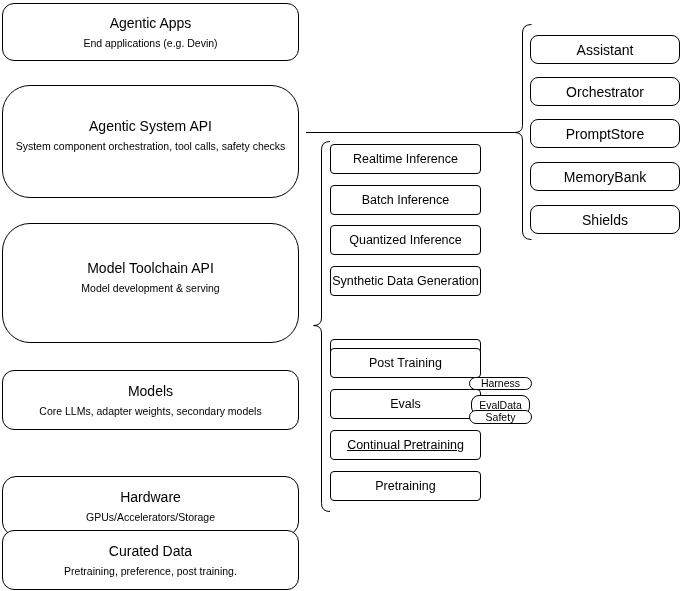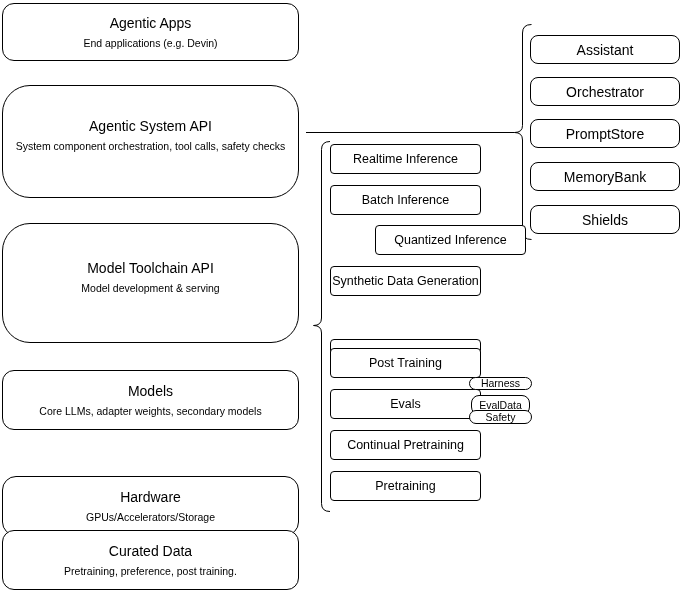--- a/index.html
+++ b/index.html
@@ -137,7 +137,7 @@
 
   <div class="mbox" style="top:144px;">Realtime Inference</div>
   <div class="mbox" style="top:185px;">Batch Inference</div>
-  <div class="mbox" style="top:225px;margin-left:45px;">Quantized Inference</div>
+  <div class="mbox" style="top:225px;">Quantized Inference</div>
   <div class="mbox" style="top:266px;">Synthetic Data Generation</div>
   <div class="mbox" style="top:307px;margin-top:32px;">Reward Scoring</div>
   <div class="mbox" style="top:348px;">Post Training</div>

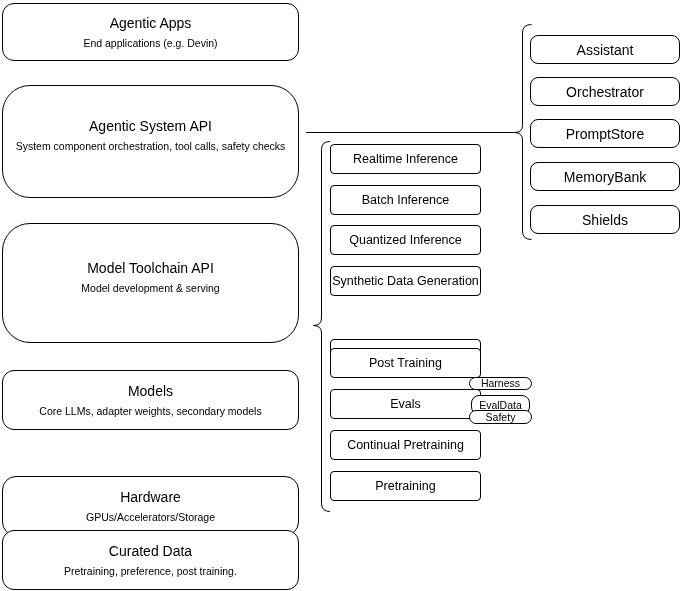--- a/index.html
+++ b/index.html
@@ -142,7 +142,7 @@
   <div class="mbox" style="top:307px;margin-top:32px;">Reward Scoring</div>
   <div class="mbox" style="top:348px;">Post Training</div>
   <div class="mbox" style="top:389px;">Evals</div>
-  <div class="mbox" style="top:430px;">Continual Pretraining</div>
+  <div class="mbox" style="top:430px;text-decoration:underline;">Continual Pretraining</div>
   <div class="mbox" style="top:471px;">Pretraining</div>
 
   <div class="pill" style="left:469px;top:377px;width:63px;height:13px;">Harness</div>

